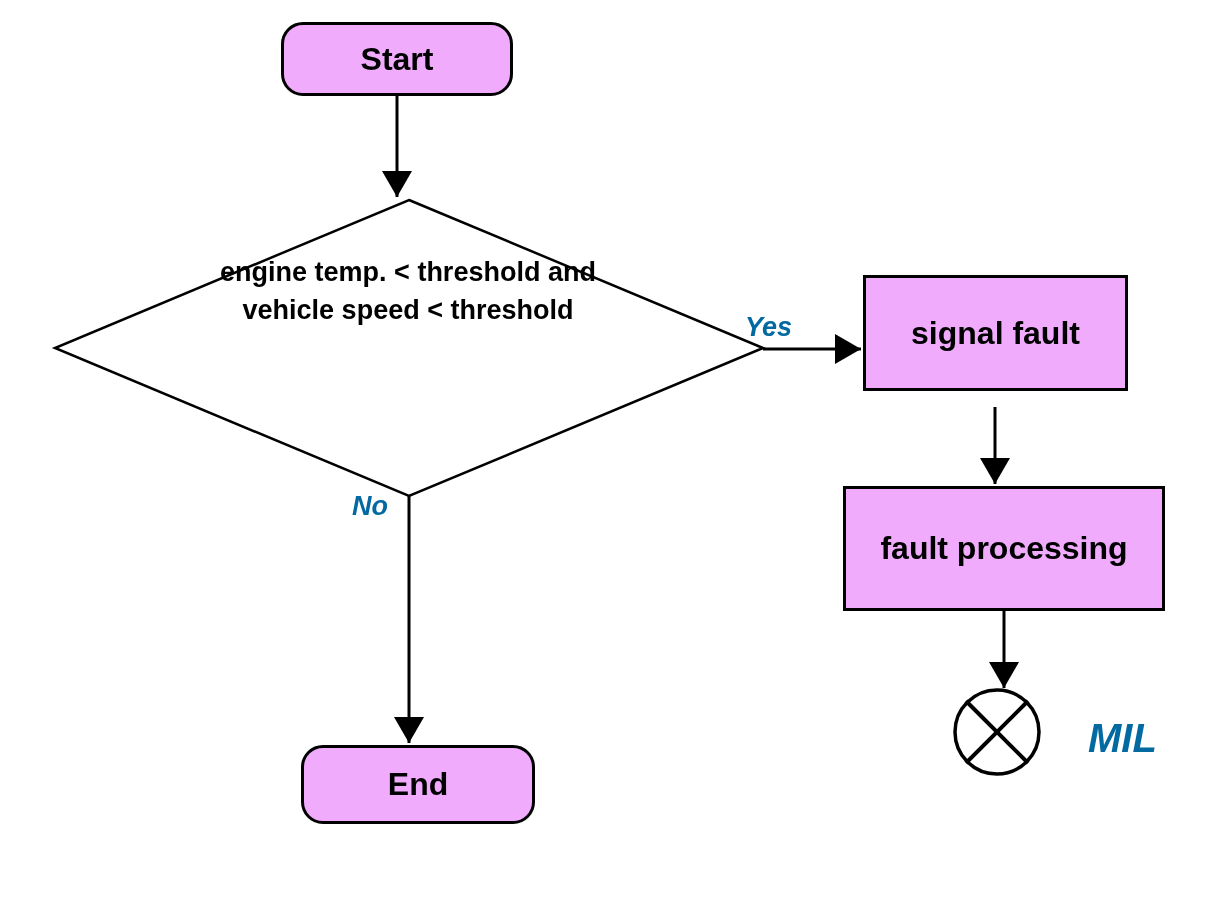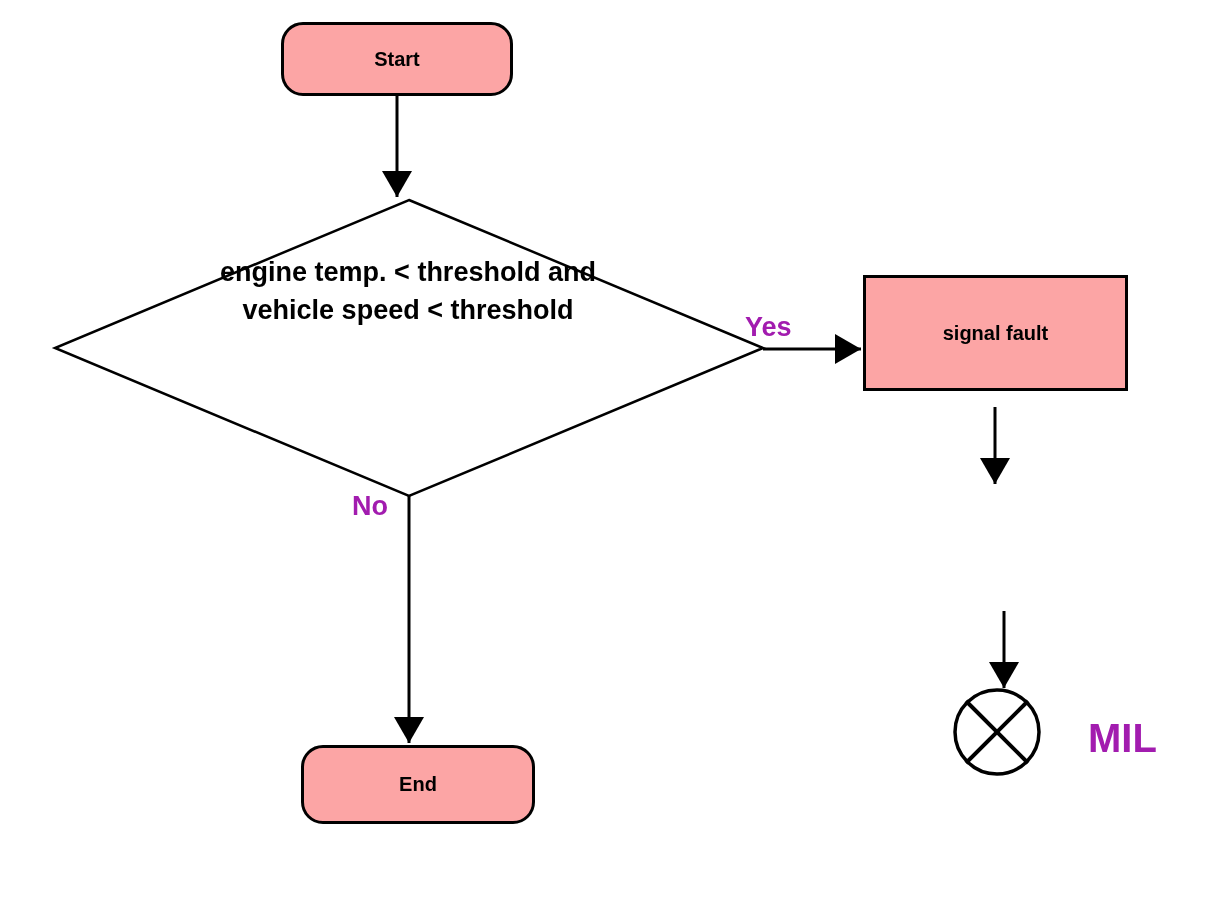--- a/index.html
+++ b/index.html
@@ -28,10 +28,10 @@
     display: flex;
     align-items: center;
     justify-content: center;
-    background: #fca5a5;
+    background: #f0abfc;
     color: #000000;
     font-weight: bold;
-    font-size: 20px;
+    font-size: 32px;
     text-align: center;
   }
   .terminator {

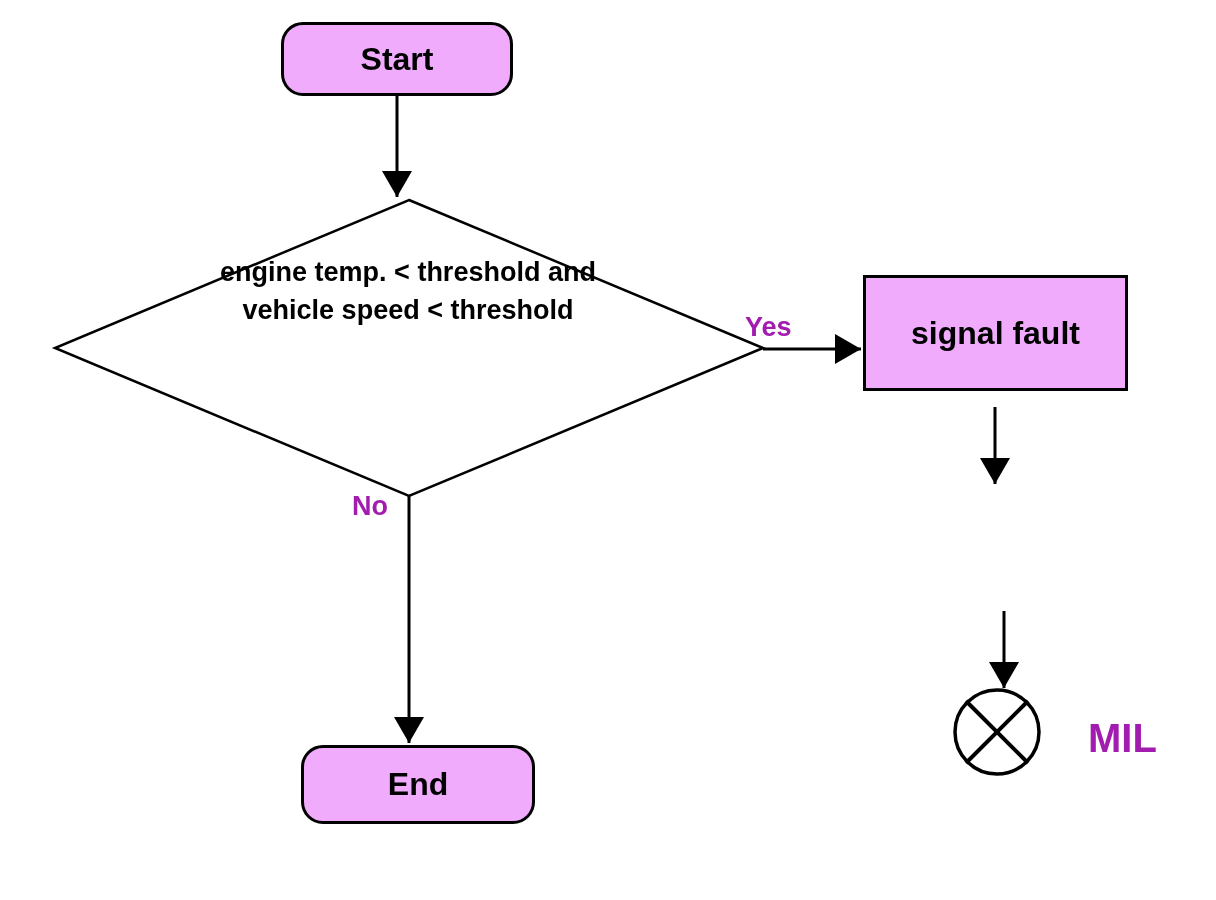--- a/index.html
+++ b/index.html
@@ -61,8 +61,9 @@
     position: absolute;
     font-size: 27px;
     font-weight: bold;
-    color: #a21caf;
+    color: #0369a1;
     white-space: nowrap;
+    font-style: italic;
   }
   #yes-label { left: 745px;  top: 312px; }
   #no-label  { left: 352px;  top: 491px; }

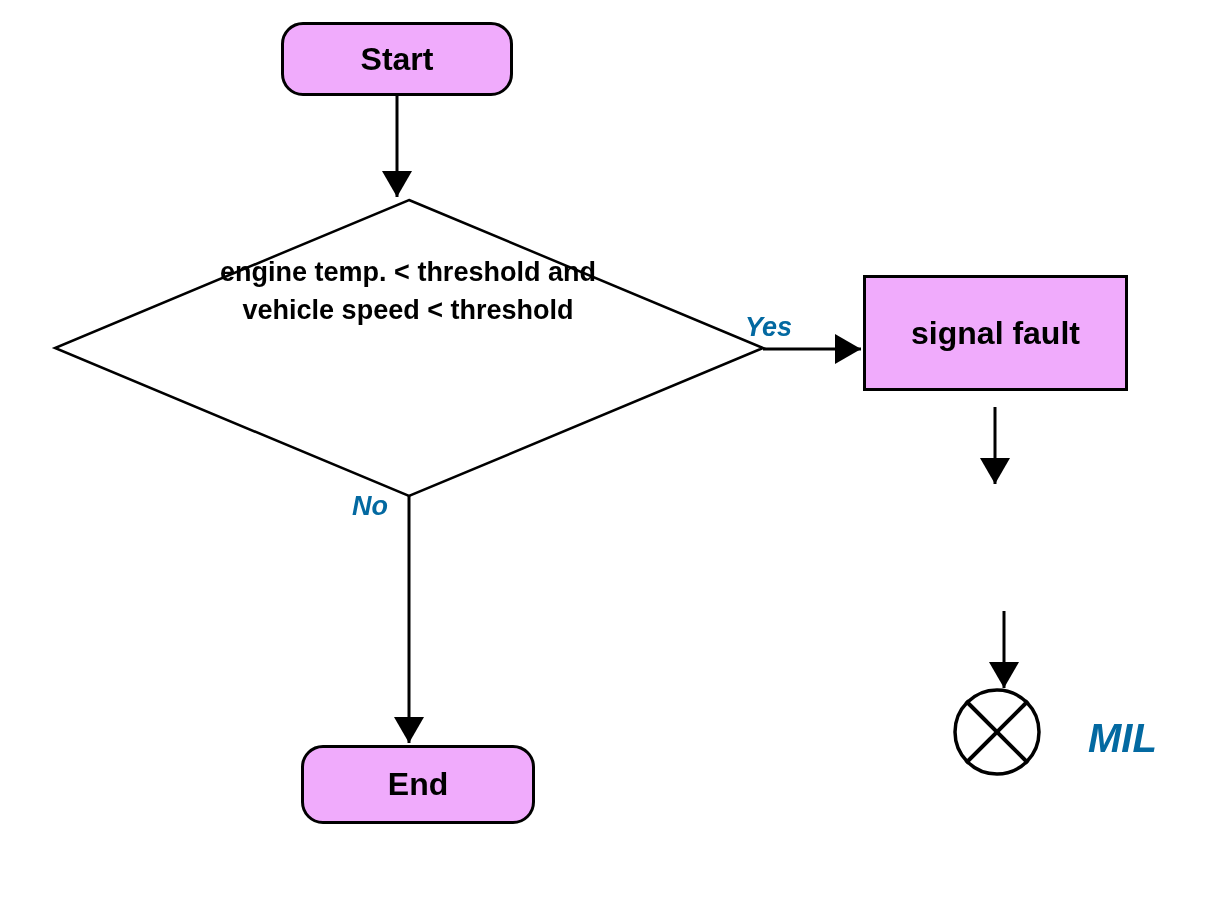--- a/index.html
+++ b/index.html
@@ -116,6 +116,9 @@
     <span>signal fault</span>
   </div>
 
+  <div id="fault-processing-node" class="node process">
+    <span>fault processing</span>
+  </div>
 
   <div id="mil-label" class="edge-label">MIL</div>
 

